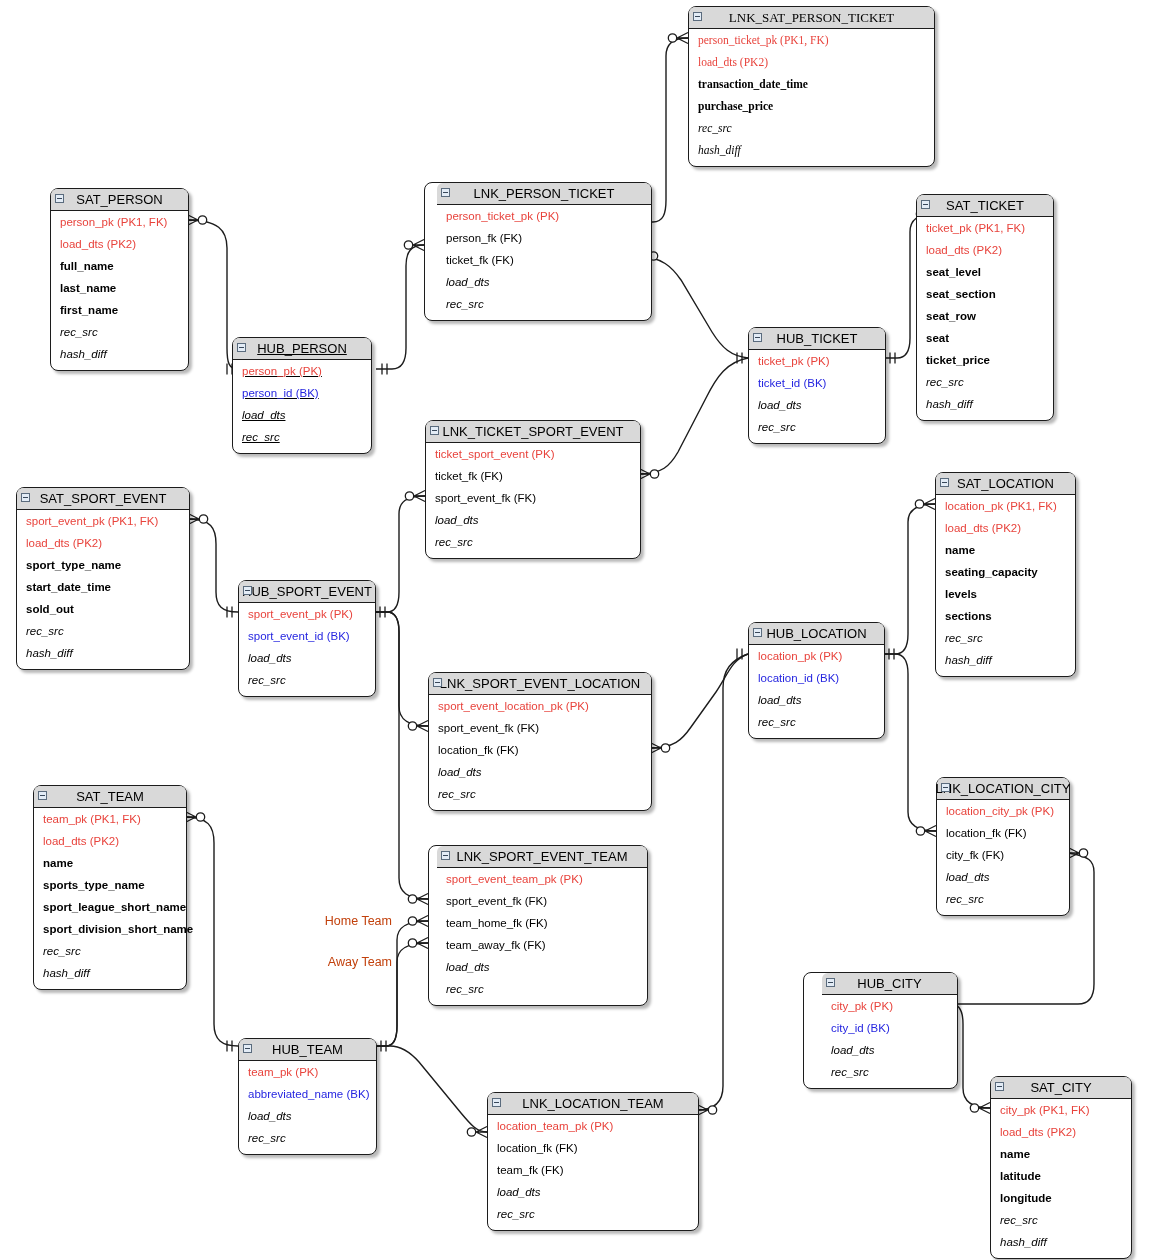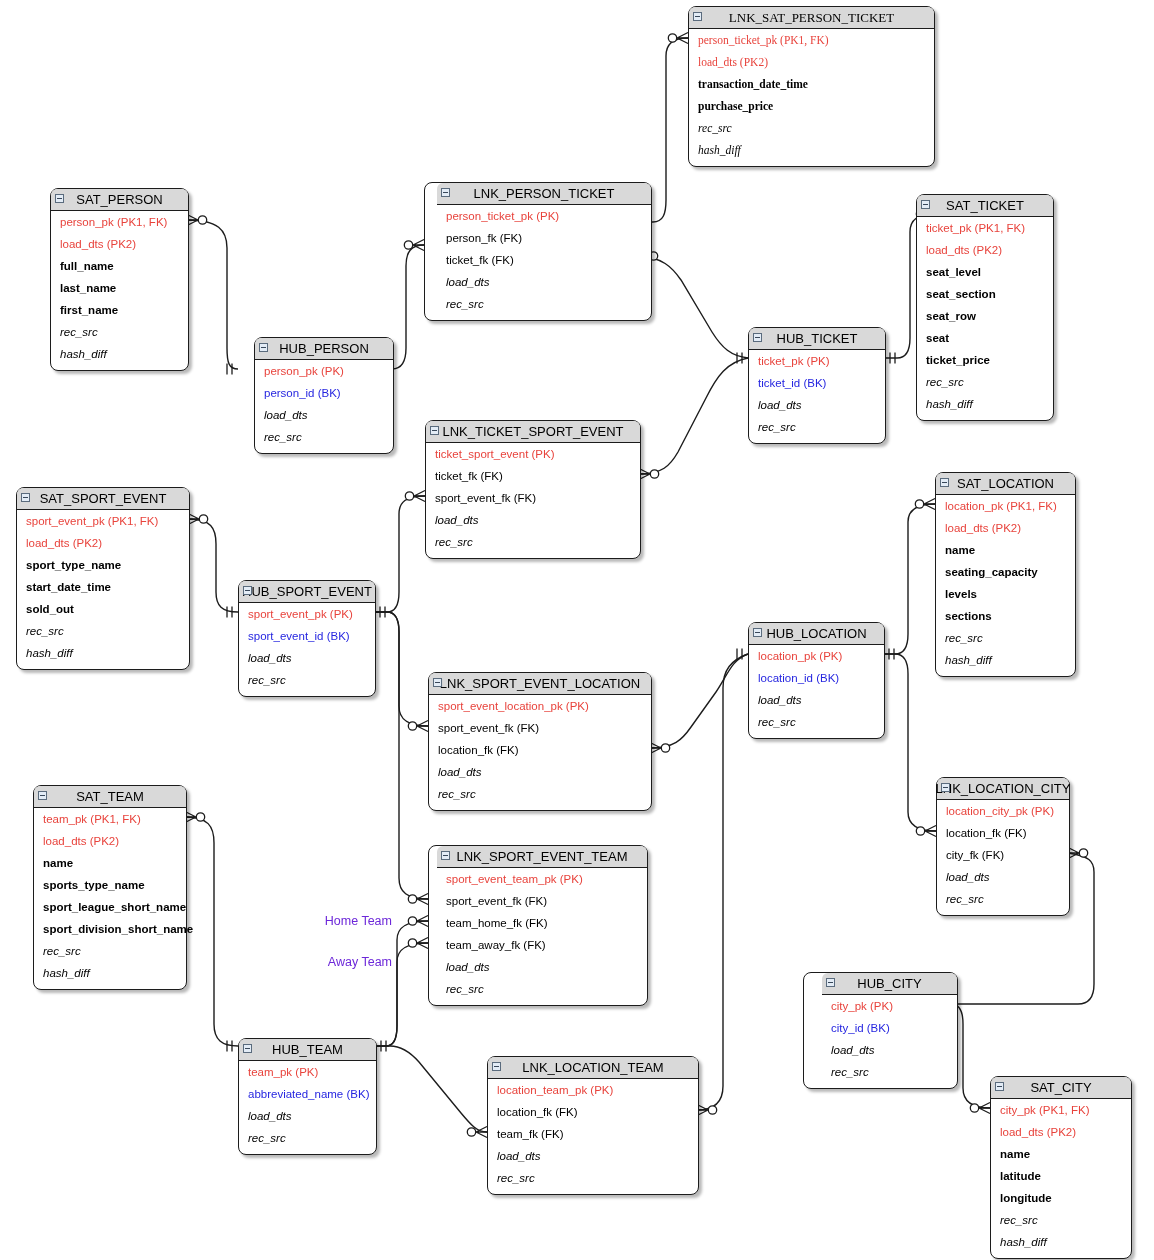--- a/index.html
+++ b/index.html
@@ -187,7 +187,7 @@
           <div class="field meta">hash_diff</div>
         </div>
       </div>
-      <div class="entity" style="left: 254px; top: 337px; width: 138px;">
+      <div class="entity" style="left: 232px; top: 337px; width: 138px; text-decoration: underline;">
         <div class="entity-header">
           <span class="collapse-icon"></span>
           <span>HUB_PERSON</span>

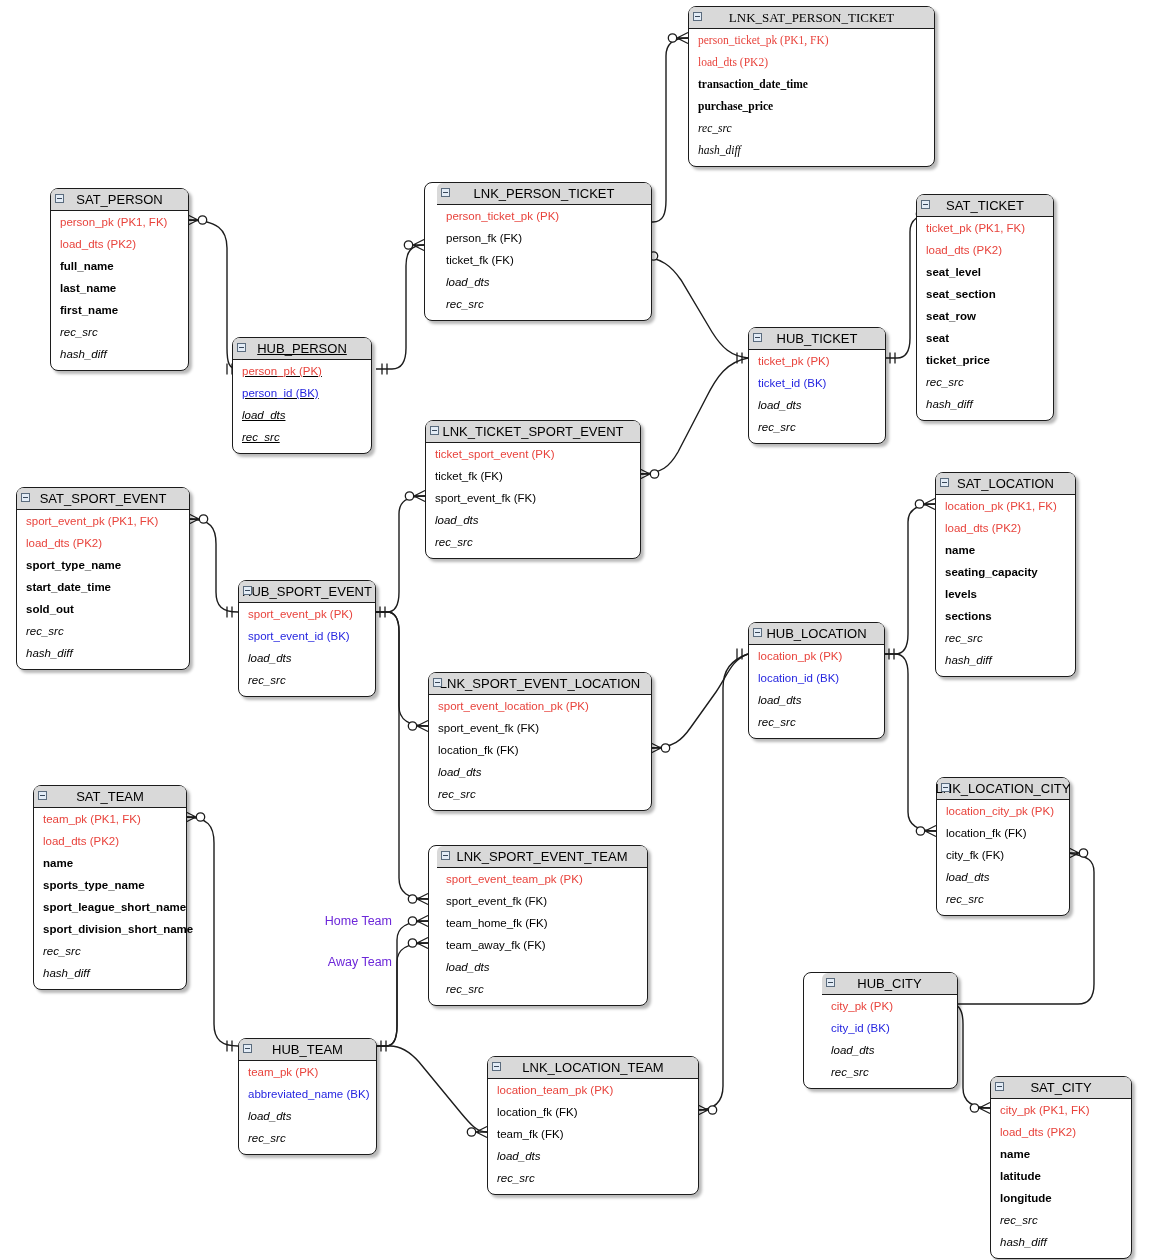--- a/index.html
+++ b/index.html
@@ -27,7 +27,7 @@
   .edge{fill:none;stroke:var(--line);stroke-width:1.4;}
   .marker-line{stroke:var(--line);stroke-width:1.3;fill:none;}
   .marker-circle{stroke:var(--line);stroke-width:1.3;fill:#fff;}
-  .edge-label{position:absolute;font-size:12.5px;color:#6d28d9;text-align:right;white-space:nowrap;}
+  .edge-label{position:absolute;font-size:12.5px;color:#c2410c;text-align:right;white-space:nowrap;}
 </style>
 </head>
 <body>

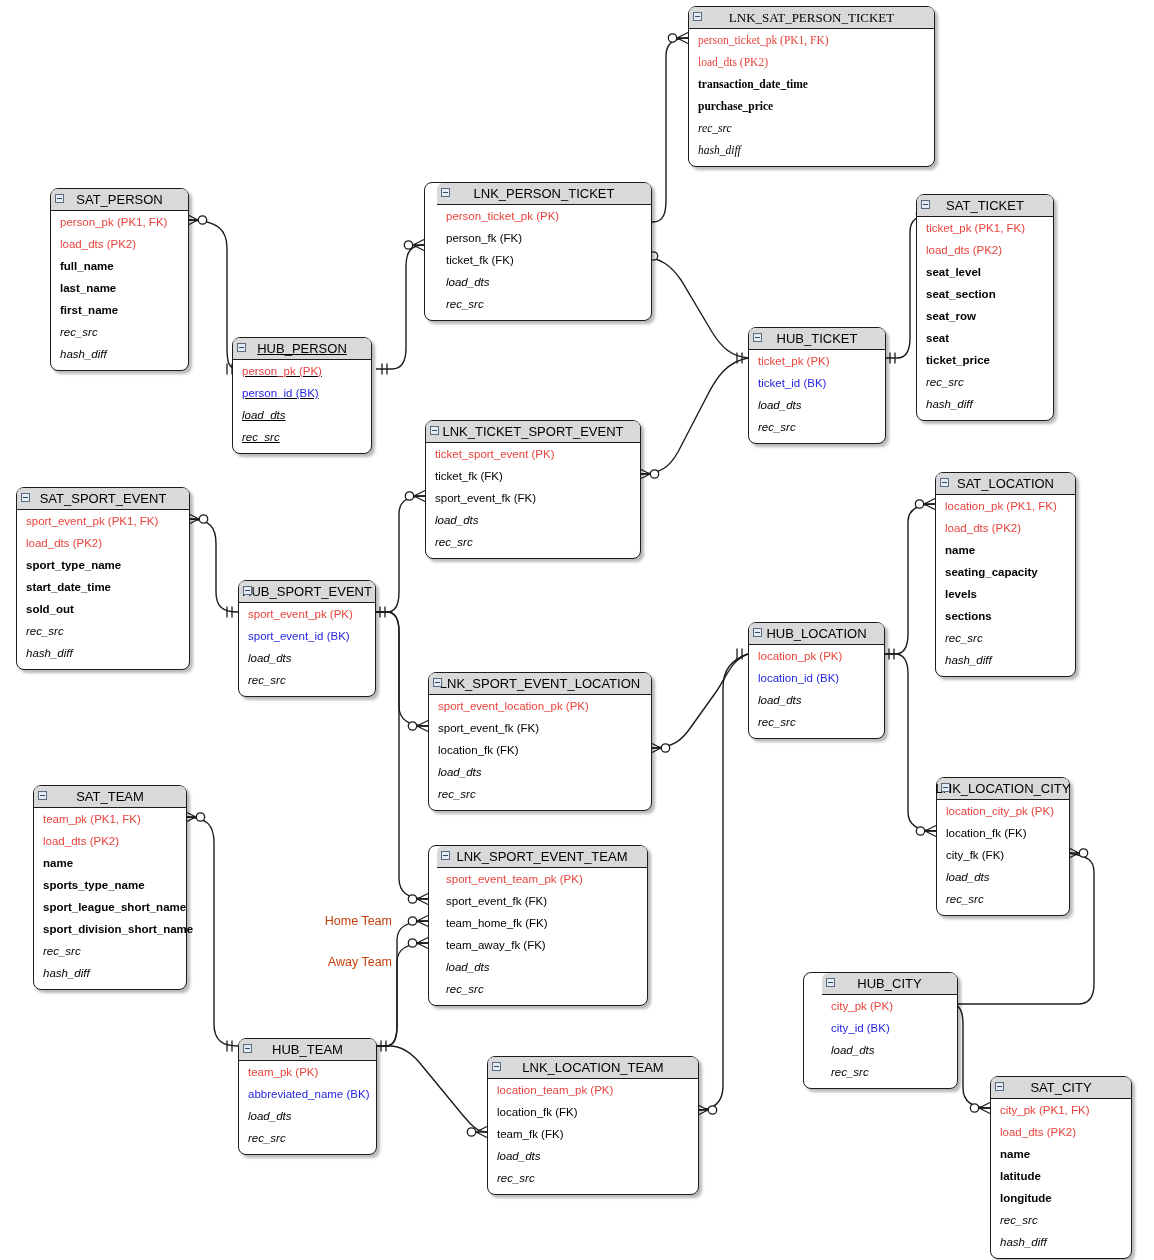--- a/index.html
+++ b/index.html
@@ -378,7 +378,7 @@
           <div class="field meta">rec_src</div>
         </div>
       </div>
-      <div class="entity" style="left: 487px; top: 1056px; width: 210px;">
+      <div class="entity" style="left: 487px; top: 1092px; width: 210px;">
         <div class="entity-header">
           <span class="collapse-icon"></span>
           <span>LNK_LOCATION_TEAM</span>

